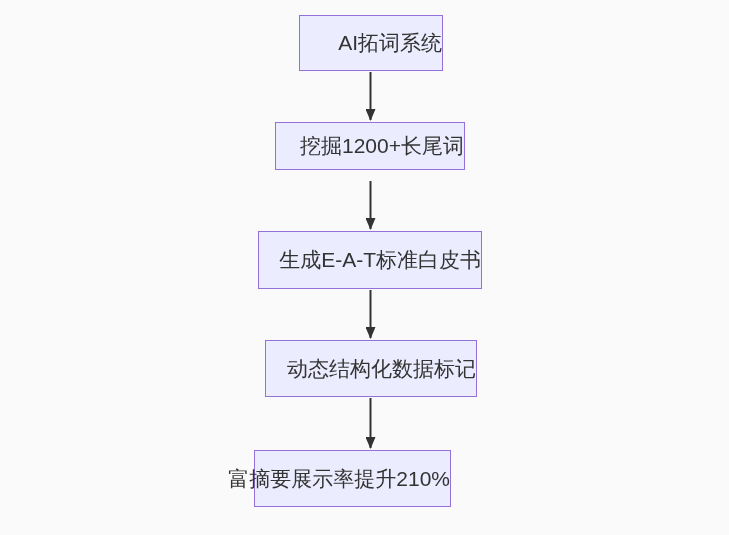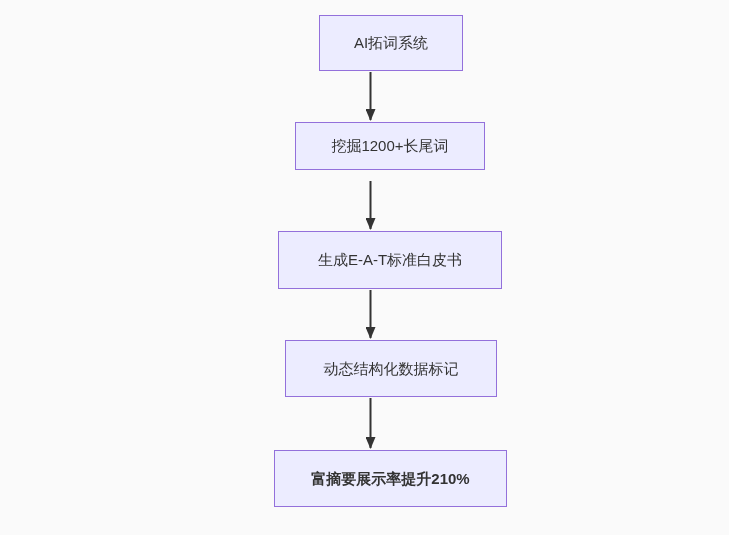--- a/index.html
+++ b/index.html
@@ -31,15 +31,14 @@
     box-sizing: border-box;
     display: flex;
     align-items: center;
-    justify-content: center;
+    justify-content: flex-end;
     background: #ECECFF;
     border: 1.5px solid #9370DB;
     color: #333333;
-    font-size: 15px;
+    font-size: 21px;
     line-height: 1.2;
     text-align: center;
     white-space: nowrap;
-    margin-left: 20px;
   }
   .n1 { left: 299px; top: 15px;  width: 144px; height: 56px; }
   .n2 { left: 275px; top: 122px; width: 190px; height: 48px; }

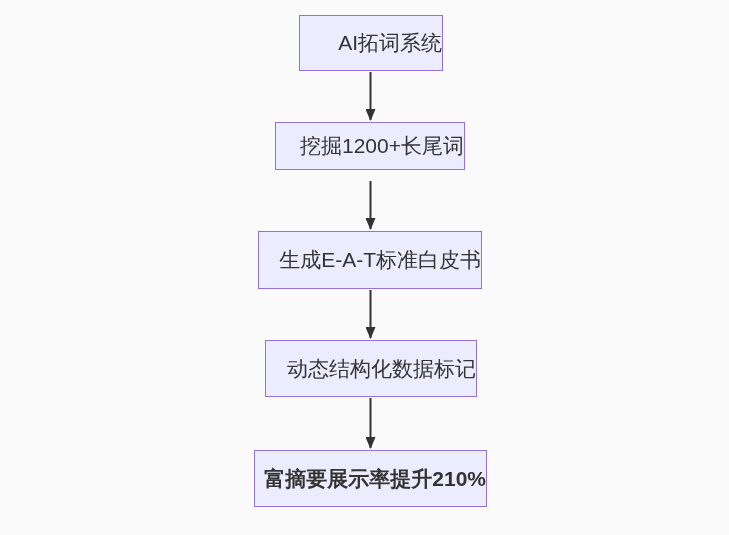--- a/index.html
+++ b/index.html
@@ -44,7 +44,7 @@
   .n2 { left: 275px; top: 122px; width: 190px; height: 48px; }
   .n3 { left: 258px; top: 231px; width: 224px; height: 58px; }
   .n4 { left: 265px; top: 340px; width: 212px; height: 57px; }
-  .n5 { left: 254px; top: 450px; width: 233px; height: 57px; font-weight: bold; }
+  .n5 { left: 254px; top: 450px; width: 197px; height: 57px; }
 </style>
 </head>
 <body>

